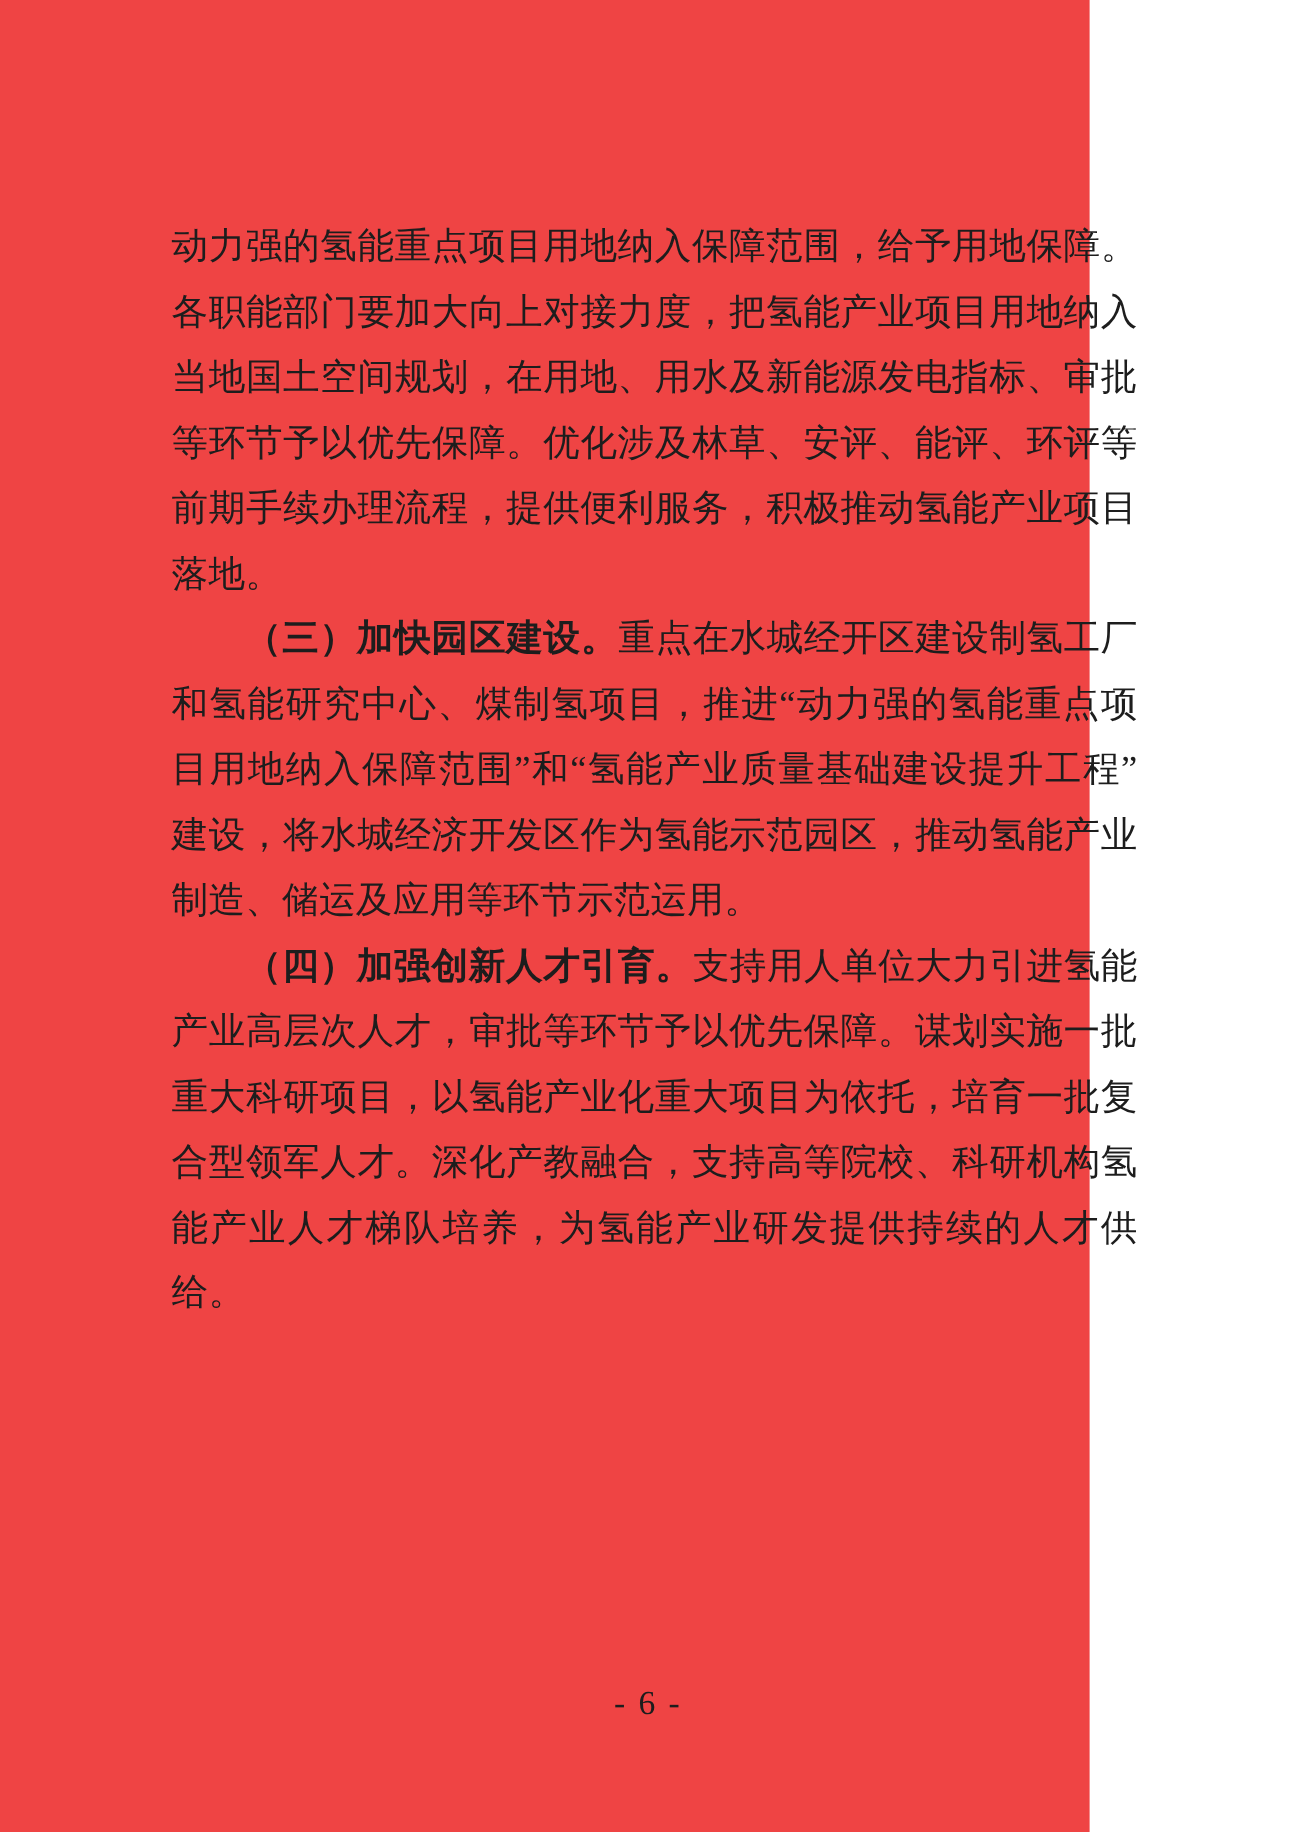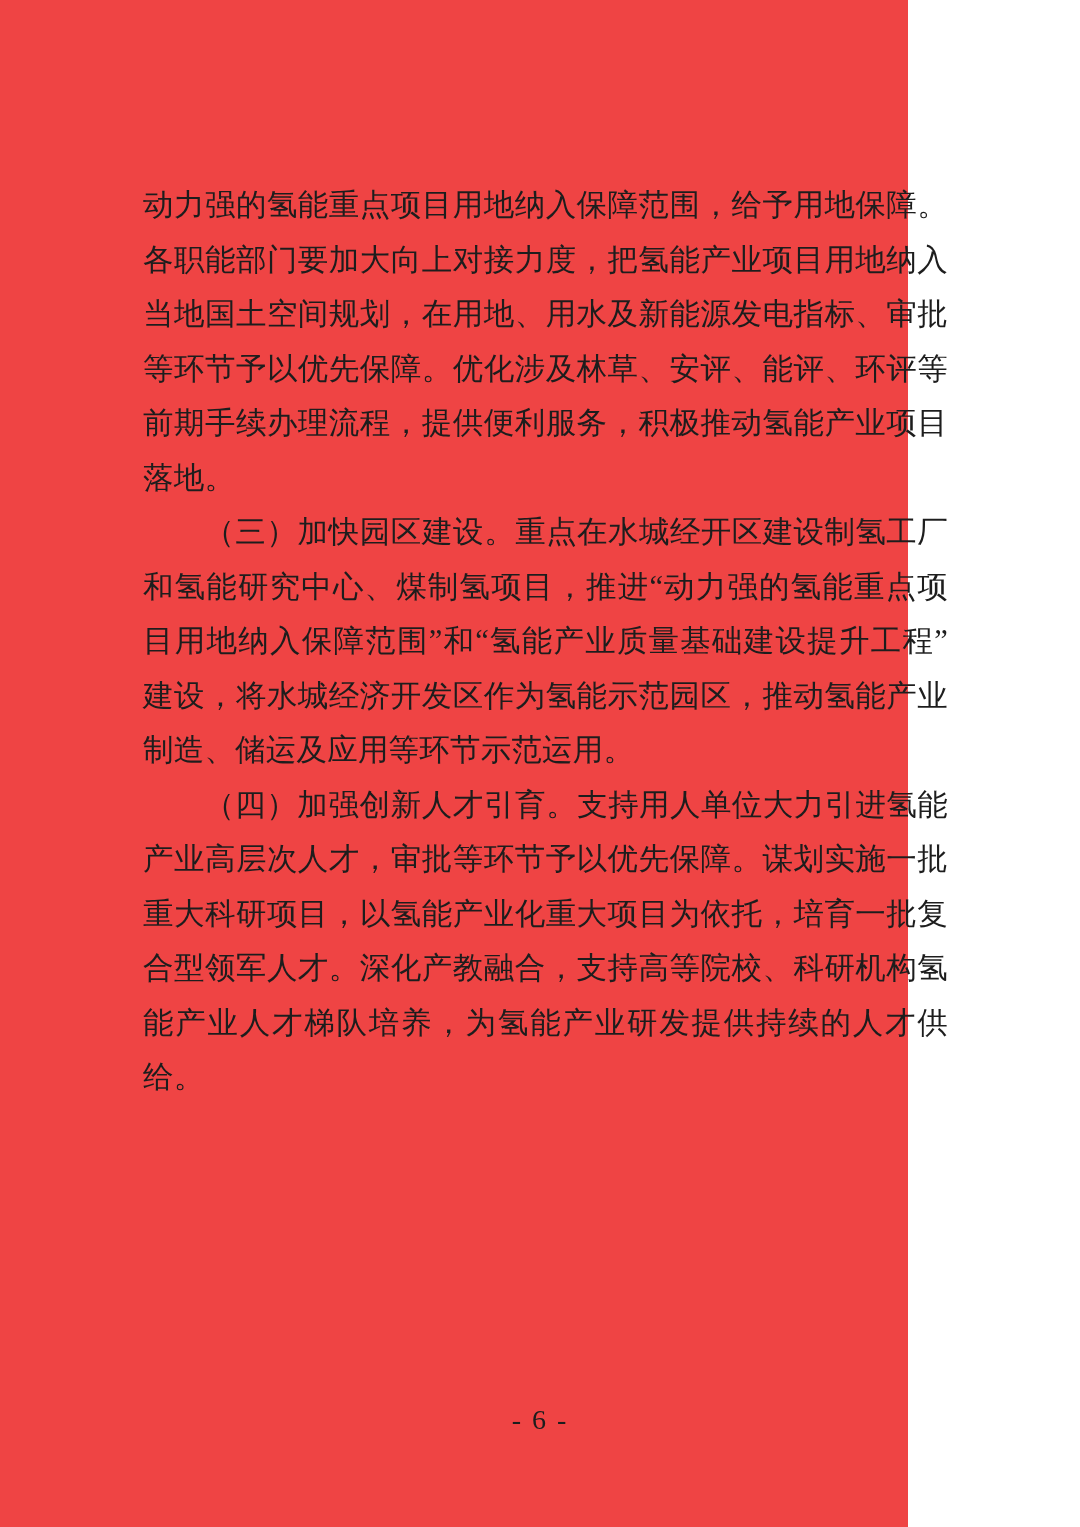--- a/index.html
+++ b/index.html
@@ -42,7 +42,7 @@
     text-indent: 61px;
   }
   .lead {
-    font-weight: normal;
+    font-weight: bold;
     letter-spacing: 0.4px;
   }
   .footer {

